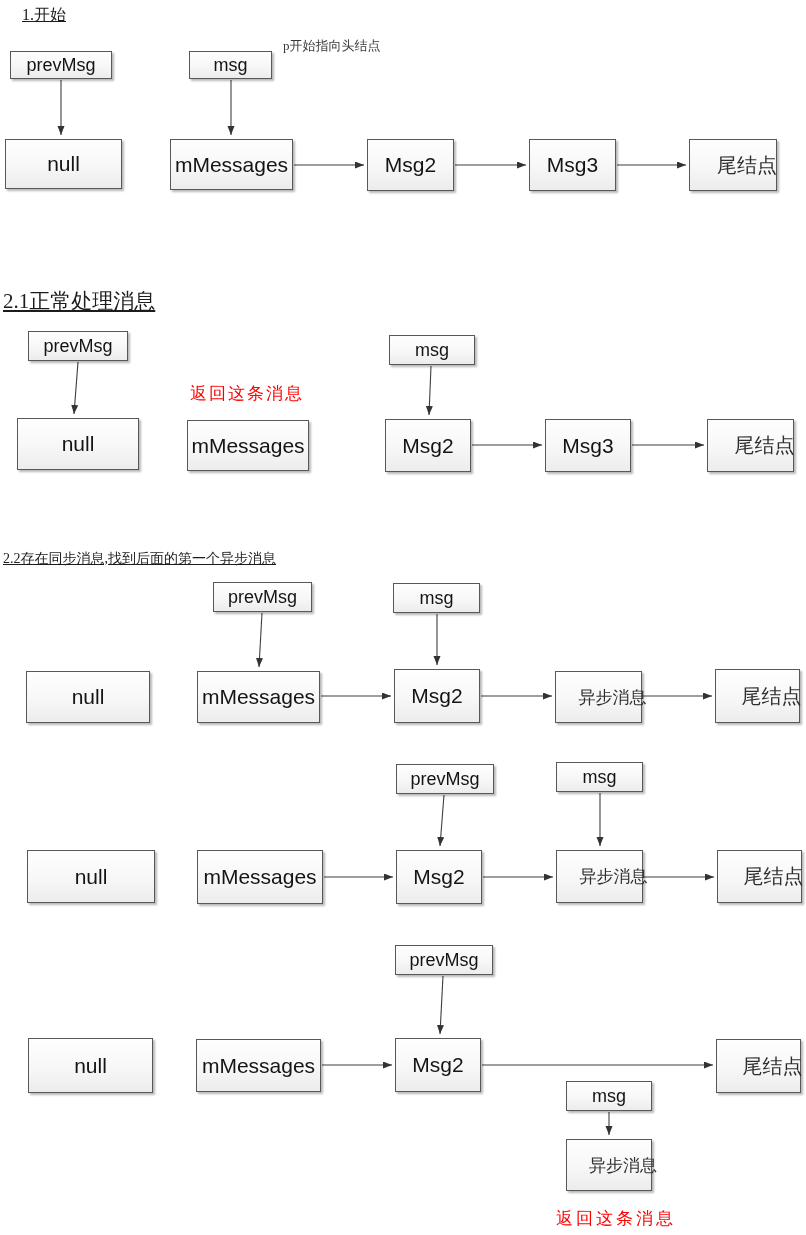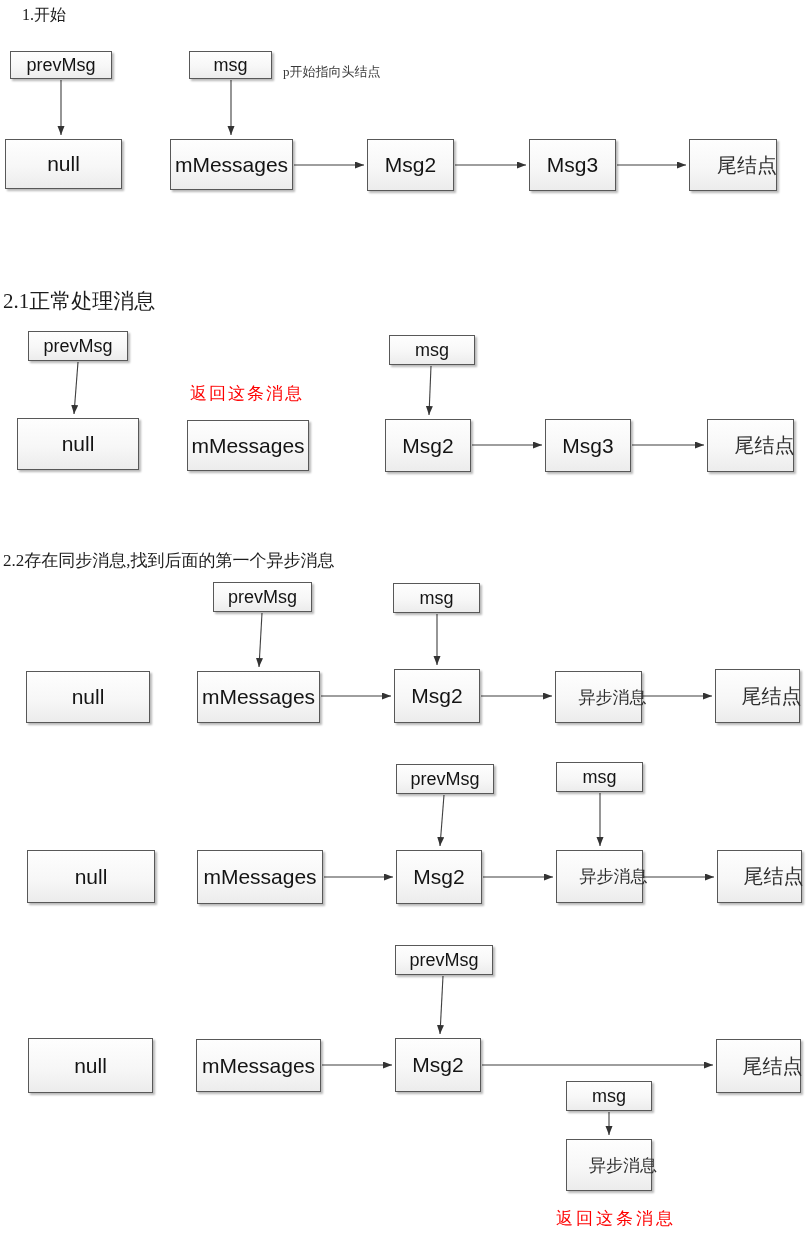--- a/index.html
+++ b/index.html
@@ -35,6 +35,7 @@
     color: #1c1c1c;
     white-space: pre;
     line-height: 1.15;
+    text-decoration: underline;
   }
   .note {
     position: absolute;

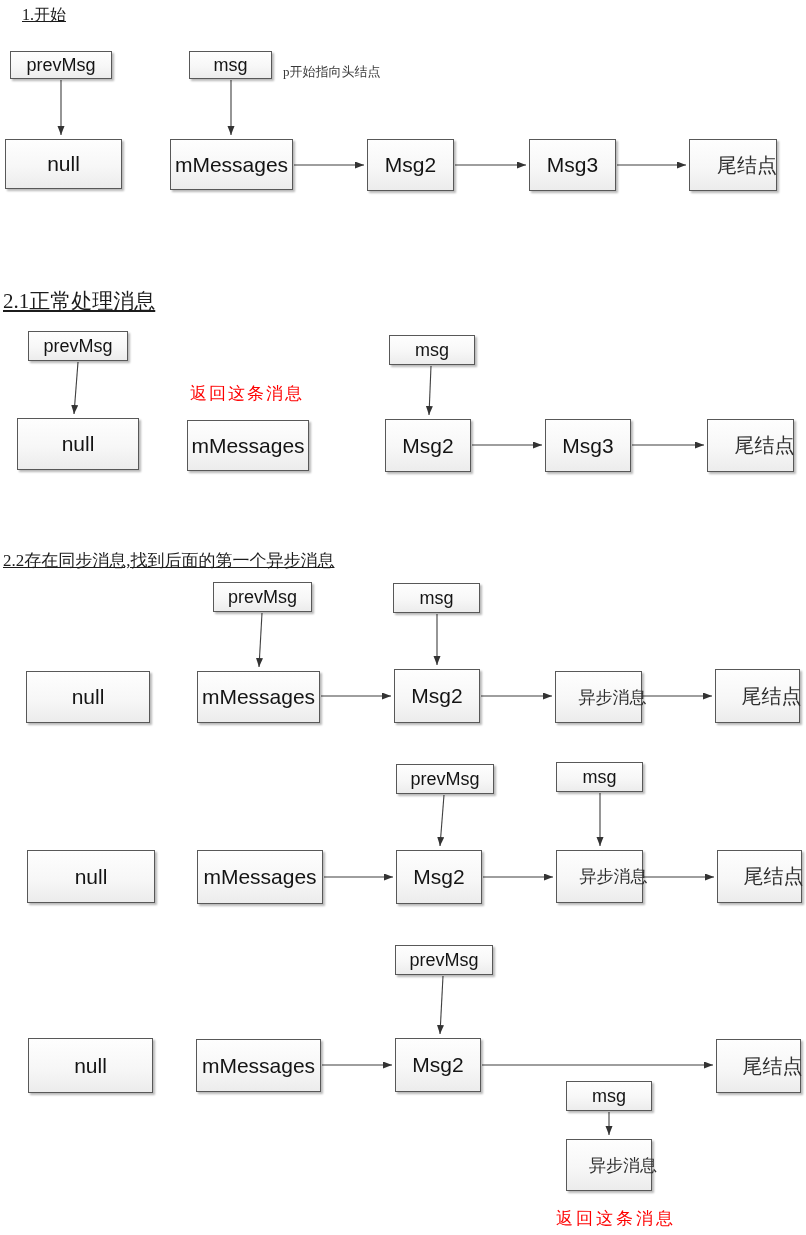--- a/index.html
+++ b/index.html
@@ -98,7 +98,7 @@
 <div class="section-title" style="left: 22px; top: 6px; font-size: 16px;">1.开始</div>
     <div class="section-title" style="left: 3px; top: 289px; font-size: 21px;">2.1正常处理消息</div>
     <div class="section-title" style="left: 3px; top: 551px; font-size: 17px;">2.2存在同步消息,找到后面的第一个异步消息</div>
-    <div class="note" style="left: 283px; top: 65px; font-size: 13px; color: rgb(58, 58, 58);">p开始指向头结点</div>
+    <div class="note" style="left: 283px; top: 39px; font-size: 13px; color: rgb(58, 58, 58);">p开始指向头结点</div>
     <div class="note" style="left: 190px; top: 385px; font-size: 17px; color: rgb(254, 0, 0); letter-spacing: 2px;">返回这条消息</div>
     <div class="note" style="left: 556px; top: 1210px; font-size: 17px; color: rgb(254, 0, 0); letter-spacing: 3px;">返回这条消息</div>
     <div class="node" style="left: 10px; top: 51px; width: 102px; height: 28px; font-size: 18px;">prevMsg</div>

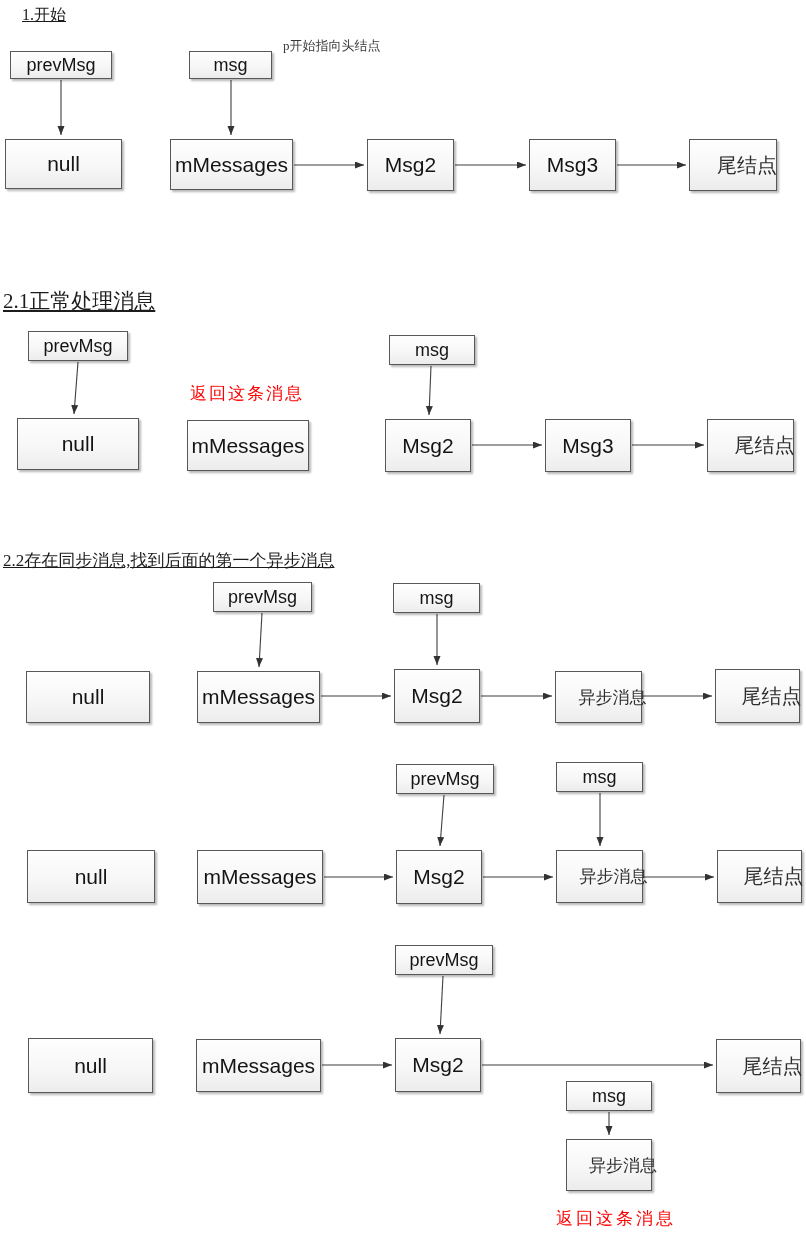--- a/index.html
+++ b/index.html
@@ -97,7 +97,7 @@
     </svg>
 <div class="section-title" style="left: 22px; top: 6px; font-size: 16px;">1.开始</div>
     <div class="section-title" style="left: 3px; top: 289px; font-size: 21px;">2.1正常处理消息</div>
-    <div class="section-title" style="left: 3px; top: 551px; font-size: 17px;">2.2存在同步消息,找到后面的第一个异步消息</div>
+    <div class="section-title" style="left: 3px; top: 551px; font-size: 14px;">2.2存在同步消息,找到后面的第一个异步消息</div>
     <div class="note" style="left: 283px; top: 39px; font-size: 13px; color: rgb(58, 58, 58);">p开始指向头结点</div>
     <div class="note" style="left: 190px; top: 385px; font-size: 17px; color: rgb(254, 0, 0); letter-spacing: 2px;">返回这条消息</div>
     <div class="note" style="left: 556px; top: 1210px; font-size: 17px; color: rgb(254, 0, 0); letter-spacing: 3px;">返回这条消息</div>

